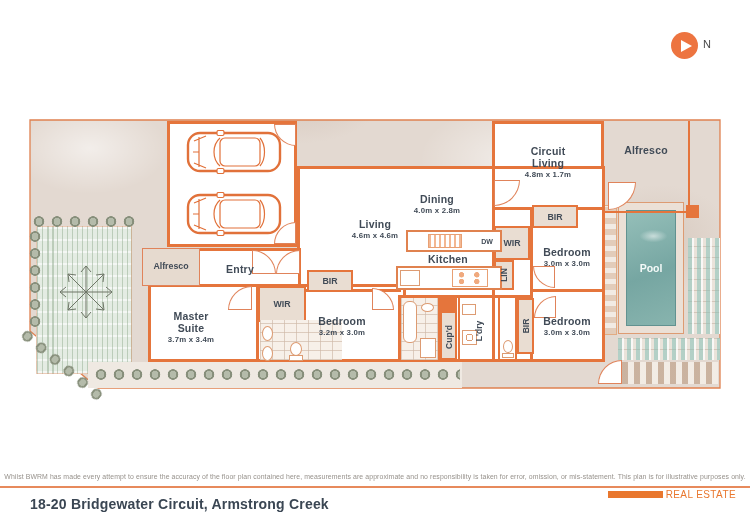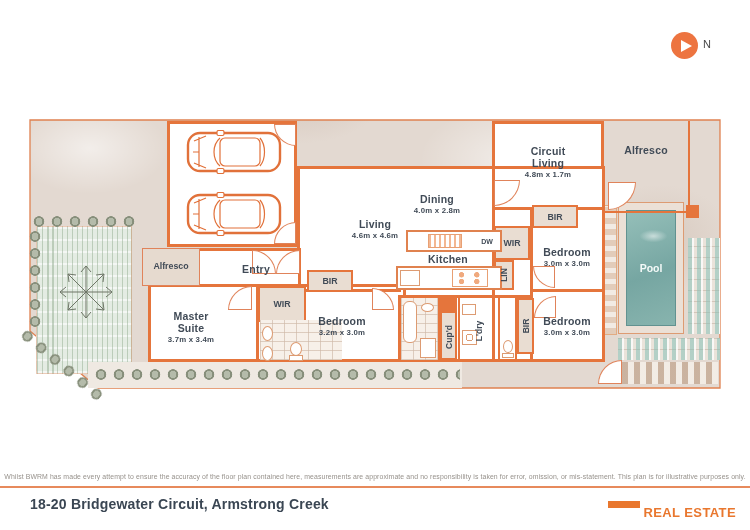--- a/index.html
+++ b/index.html
@@ -205,7 +205,7 @@
   <div class="lbl" style="left:171px;top:266px;">
     <div class="sm">Alfresco</div>
   </div>
-  <div class="lbl" style="left:240px;top:269px;margin-left:16px;">
+  <div class="lbl" style="left:240px;top:269px;">
     <div class="nm">Entry</div>
   </div>
   <div class="lbl" style="left:375px;top:229px;">

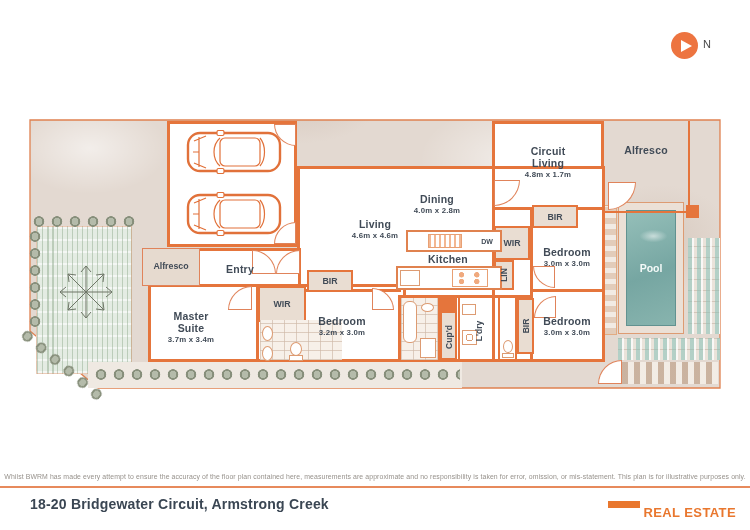--- a/index.html
+++ b/index.html
@@ -88,7 +88,7 @@
   .logo-name{font-size:26px;font-weight:700;color:#2d3b4b;letter-spacing:-.8px;line-height:1;}
   .logo-row{display:flex;align-items:center;gap:3px;margin-top:0px;}
   .logo-bar{height:7px;background:#e9772e;flex:1;}
-  .logo-tag{font-size:13px;font-weight:700;color:#e9772e;letter-spacing:.4px;margin-top:16px;}
+  .logo-tag{font-size:10px;font-weight:400;color:#e9772e;letter-spacing:.4px;}
 </style>
 </head>
 <body>

